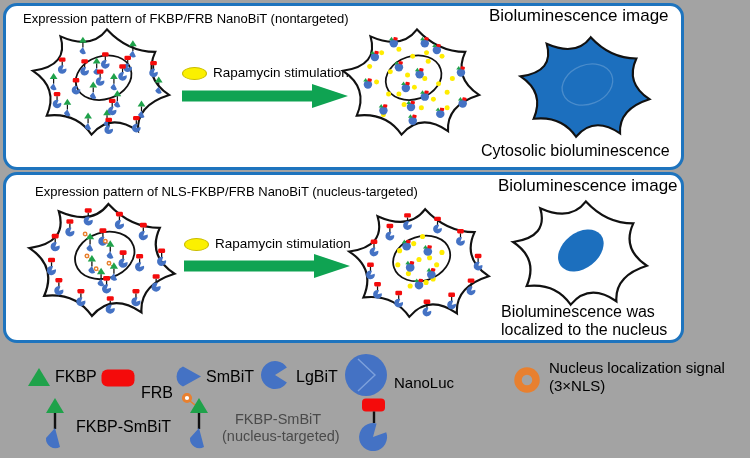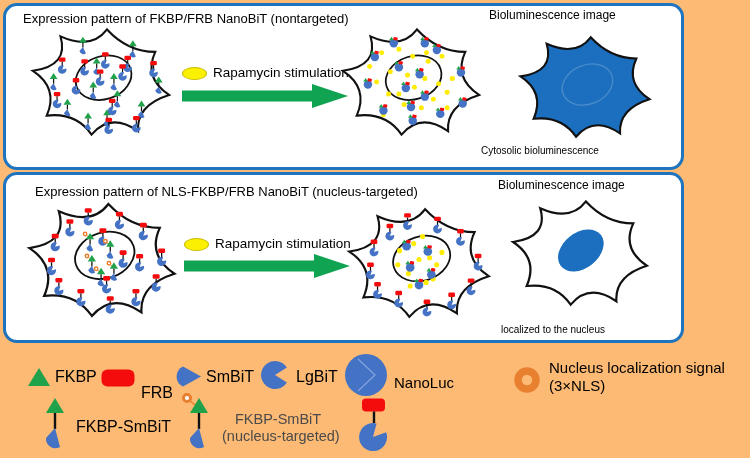--- a/index.html
+++ b/index.html
@@ -4,7 +4,7 @@
 <style>
   html,body{margin:0;padding:0;background:#fff;}
   #stage{
-    position:relative;width:750px;height:458px;background:#fdba74;overflow:hidden;
+    position:relative;width:750px;height:458px;background:#a3a3a3;overflow:hidden;
     font-family:"Liberation Sans","DejaVu Sans",sans-serif;color:#000;
   }
   .panel{

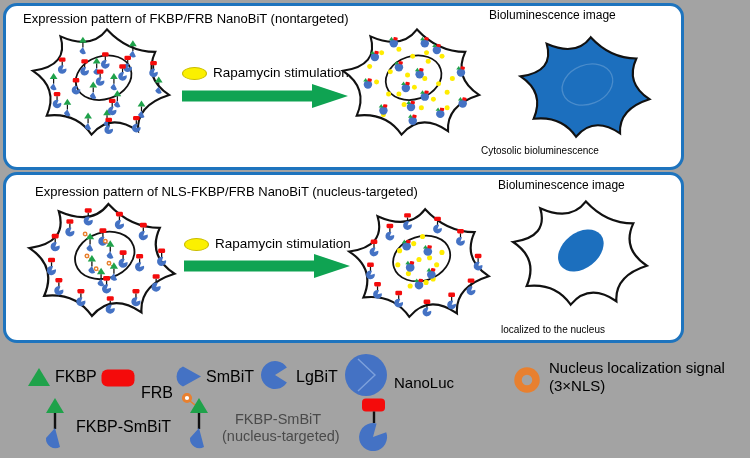--- a/index.html
+++ b/index.html
@@ -15,7 +15,7 @@
   #panel-bottom{top:172px;height:165px;}
   .abs{position:absolute;}
   .panel-title{font-size:13px;line-height:15px;white-space:nowrap;}
-  .biolum-title{font-size:12px;line-height:17px;white-space:nowrap;}
+  .biolum-title{font-size:17px;line-height:17px;white-space:nowrap;}
   .caption{font-size:10px;line-height:18px;white-space:nowrap;}
   .stim-label{font-size:13.5px;white-space:nowrap;}
   .rapa{

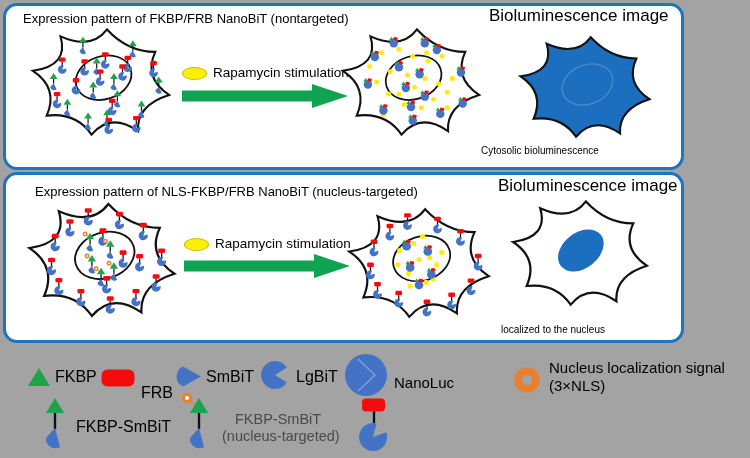--- a/index.html
+++ b/index.html
@@ -16,7 +16,7 @@
   .abs{position:absolute;}
   .panel-title{font-size:13px;line-height:15px;white-space:nowrap;}
   .biolum-title{font-size:17px;line-height:17px;white-space:nowrap;}
-  .caption{font-size:10px;line-height:18px;white-space:nowrap;}
+  .caption{font-size:16px;line-height:18px;white-space:nowrap;}
   .stim-label{font-size:13.5px;white-space:nowrap;}
   .rapa{
     position:absolute;width:25px;height:13px;border-radius:50%;

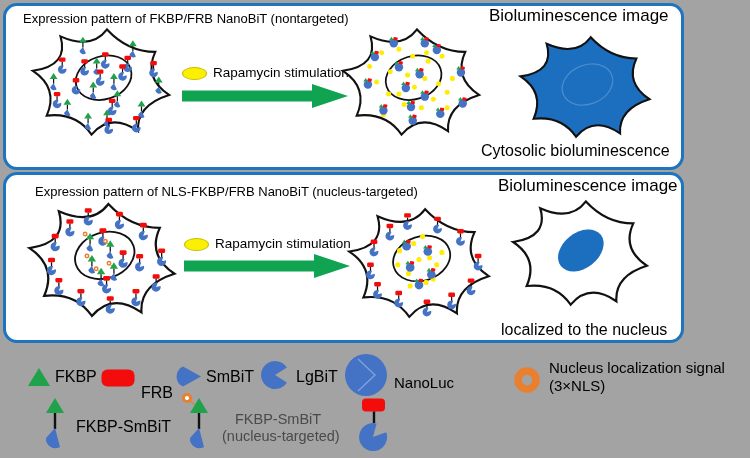--- a/index.html
+++ b/index.html
@@ -248,6 +248,7 @@
     <ellipse cx="86" cy="62" rx="30" ry="21" transform="rotate(-38 86 62)" fill="#1C6FBE"></ellipse>
   </svg>
 
+  <div class="abs caption" style="left:501px;top:303px;">Bioluminescence was</div>
   <div class="abs caption" style="left:501px;top:321px;">localized to the nucleus</div>
 
   <div class="abs" style="left:0;top:345px;width:696px;height:113px;">

